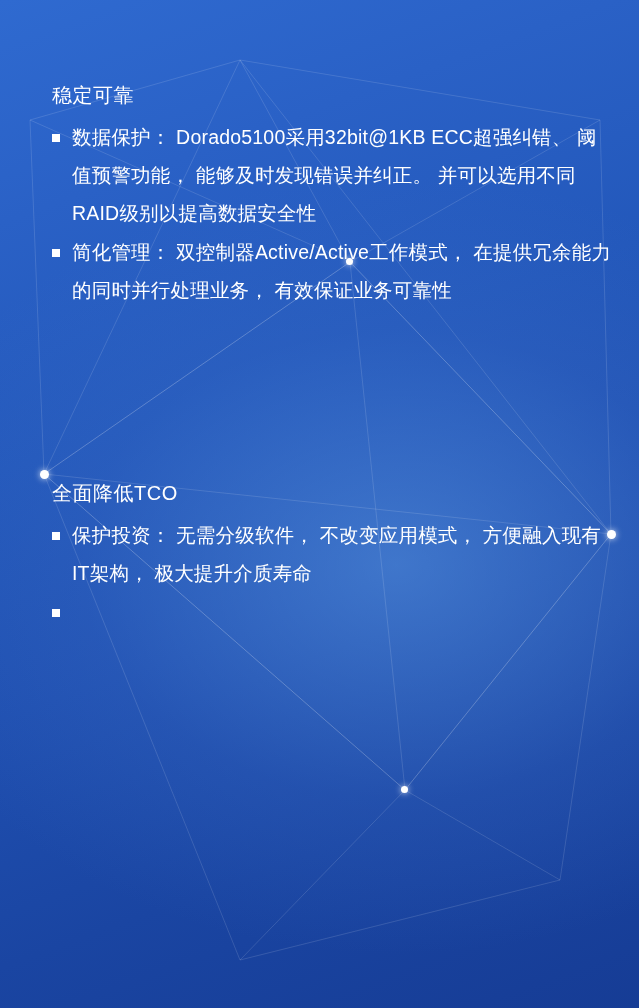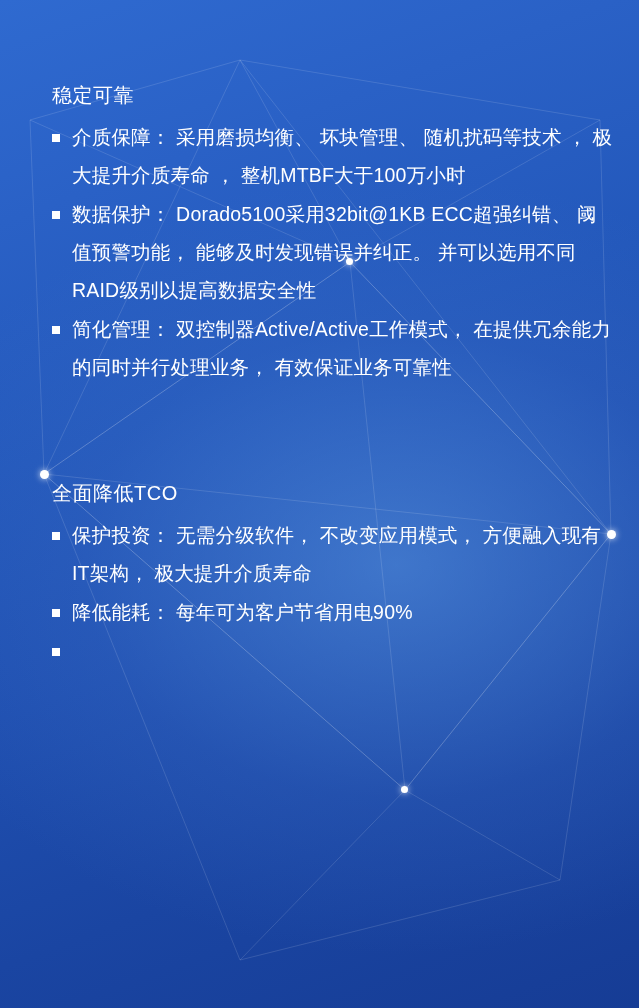--- a/index.html
+++ b/index.html
@@ -125,7 +125,7 @@
     <div class="block block-1">
       <h2 class="heading">稳定可靠</h2>
       <ul class="bullets">
-        <li><span class="sq"></span><span class="li-text">介质保障： 采用磨损均衡、 坏块管理、 随机扰码等技术 ， 极大提升介质寿命 ， 整机MTBF大于100万小时</span></li>
+        <li><span class="sq"></span></li>
         <li><span class="sq"></span><span class="li-text">数据保护： Dorado5100采用32bit@1KB ECC超强纠错、 阈值预警功能， 能够及时发现错误并纠正。 并可以选用不同RAID级别以提高数据安全性</span></li>
         <li><span class="sq"></span><span class="li-text">简化管理： 双控制器Active/Active工作模式， 在提供冗余能力的同时并行处理业务， 有效保证业务可靠性</span></li>
       </ul>

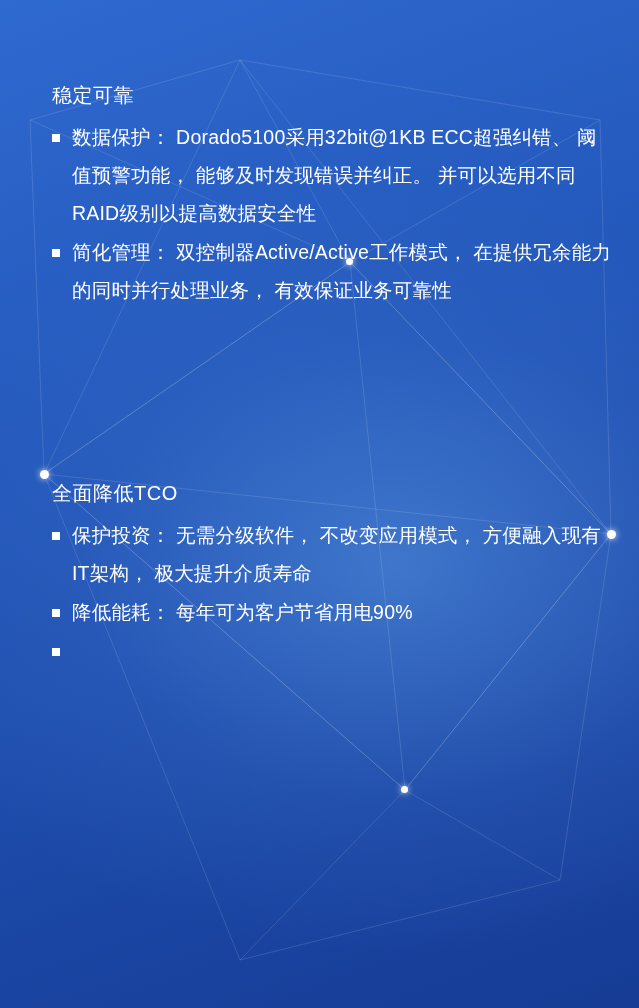--- a/index.html
+++ b/index.html
@@ -135,7 +135,7 @@
       <h2 class="heading">全面降低TCO</h2>
       <ul class="bullets">
         <li><span class="sq"></span><span class="li-text">保护投资： 无需分级软件， 不改变应用模式， 方便融入现有IT架构， 极大提升介质寿命</span></li>
-        <li><span class="sq"></span><span class="li-text">降低能耗： 每年可为客户节省用电90%</span></li>
+        <li><span class="sq"></span></li>
         <li><span class="sq"></span></li>
         <li><span class="sq"></span></li>
       </ul>

